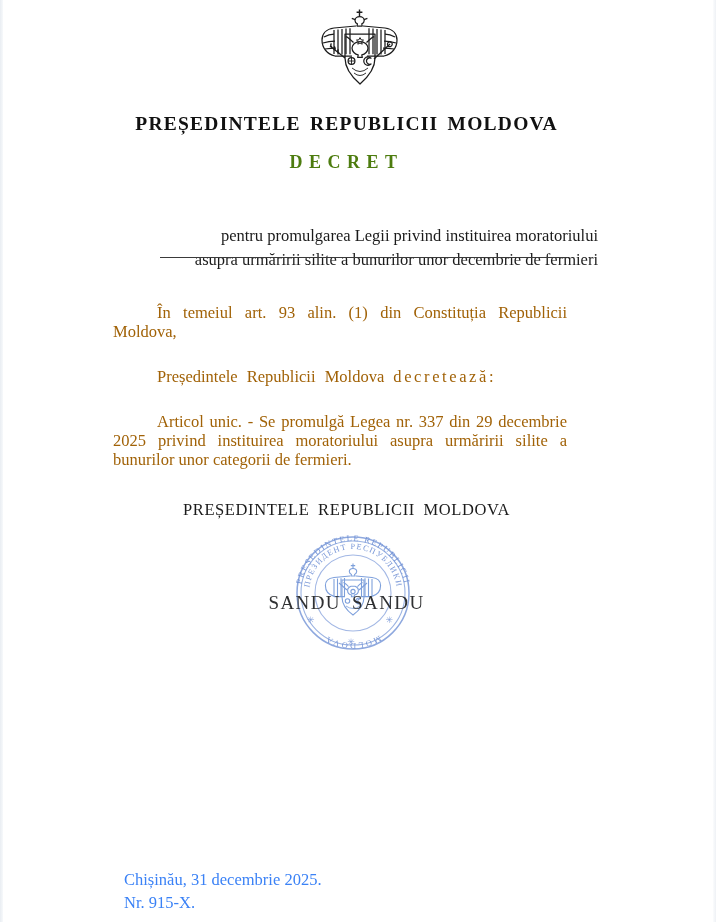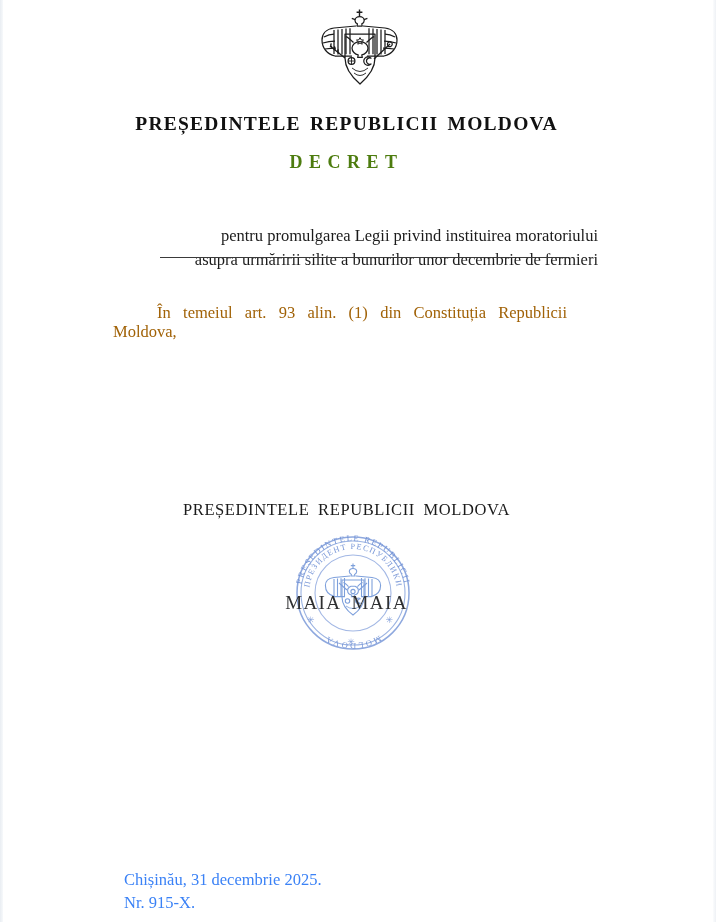--- a/index.html
+++ b/index.html
@@ -216,6 +216,9 @@
   <div class="body-block">
     <div class="para para-indent">În temeiul art. 93 alin. (1) din Constituția Republicii Moldova,</div>
     <div class="gap-1"></div>
+    <div class="para para-indent">
+      <span class="wide-words">Președintele  Republicii  Moldova </span><span class="spaced-word">decretează:</span>
+    </div>
     <div class="gap-2"></div>
   </div>
 

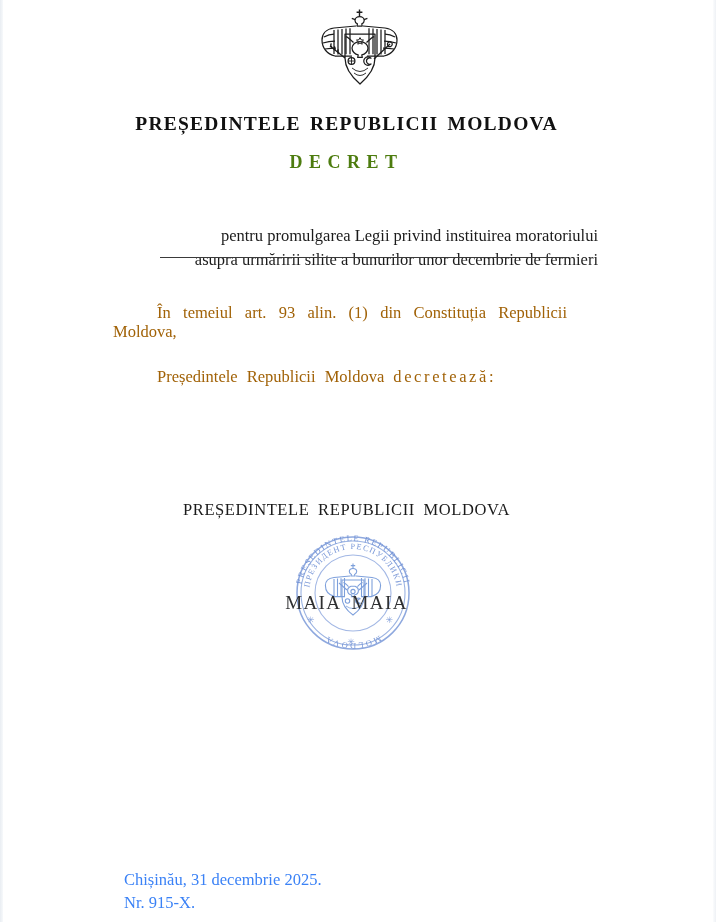--- a/index.html
+++ b/index.html
@@ -220,6 +220,7 @@
       <span class="wide-words">Președintele  Republicii  Moldova </span><span class="spaced-word">decretează:</span>
     </div>
     <div class="gap-2"></div>
+    <div class="para para-indent">Articol unic. - Se promulgă Legea nr. 337 din 29 decembrie 2025 privind instituirea moratoriului asupra urmăririi silite a bunurilor unor categorii de fermieri.</div>
   </div>
 
   <div class="sign-title">PREȘEDINTELE REPUBLICII MOLDOVA</div>

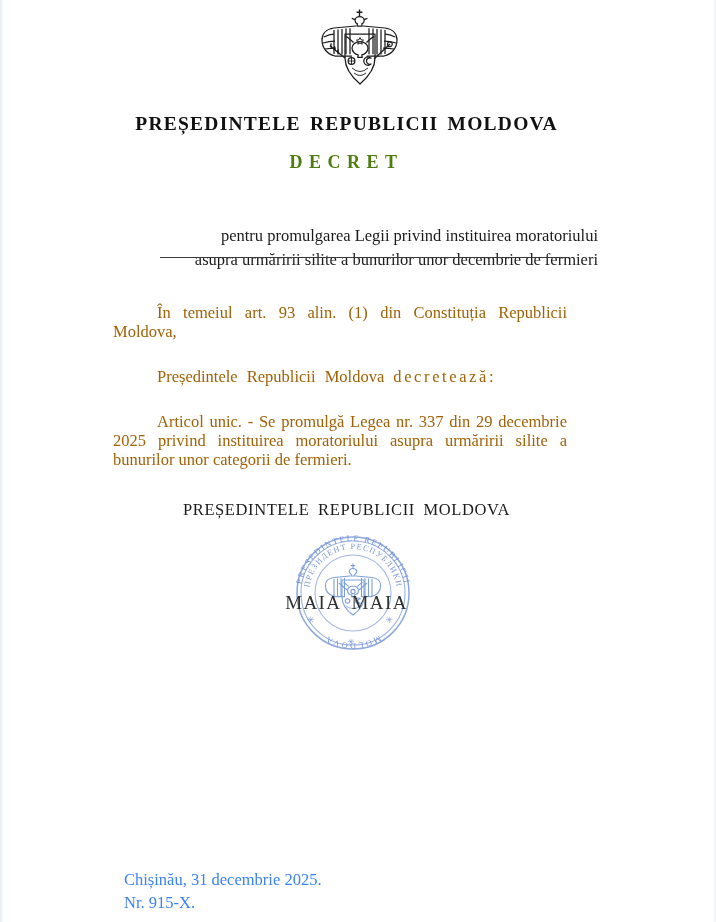--- a/index.html
+++ b/index.html
@@ -274,7 +274,7 @@
     </svg>
   </div>
 
-  <div class="seal-name">MAIA  MAIA</div>
+  <div class="seal-name">SANDU  SANDU</div>
 
   <div class="footer">
     <div>Chișinău, 31 decembrie 2025.</div>

